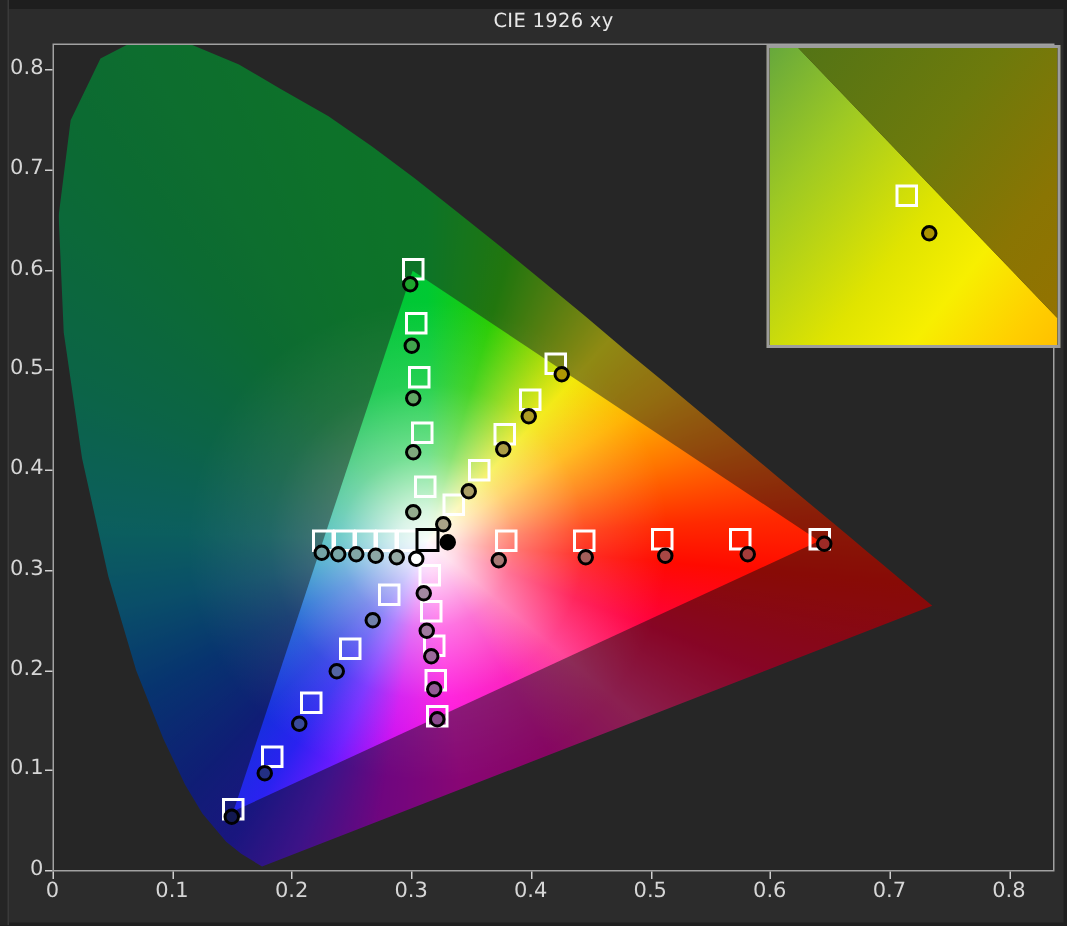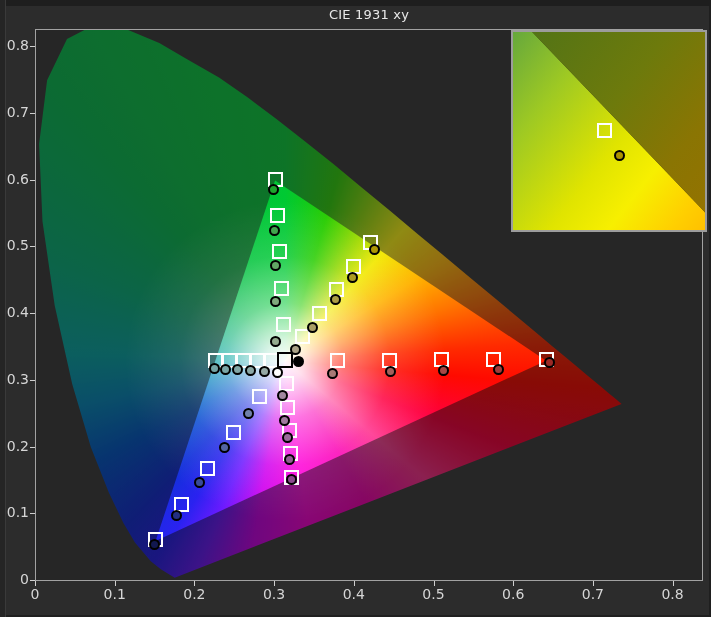--- a/index.html
+++ b/index.html
@@ -68,7 +68,7 @@
   <div class="frame-top"></div>
   <div class="frame-left"></div>
 
-  <div class="chart-title">CIE 1931 xy</div>
+  <div class="chart-title">CIE 1926 xy</div>
 
   <div class="plot">
     <div class="cie-fill locus-dim"></div>

